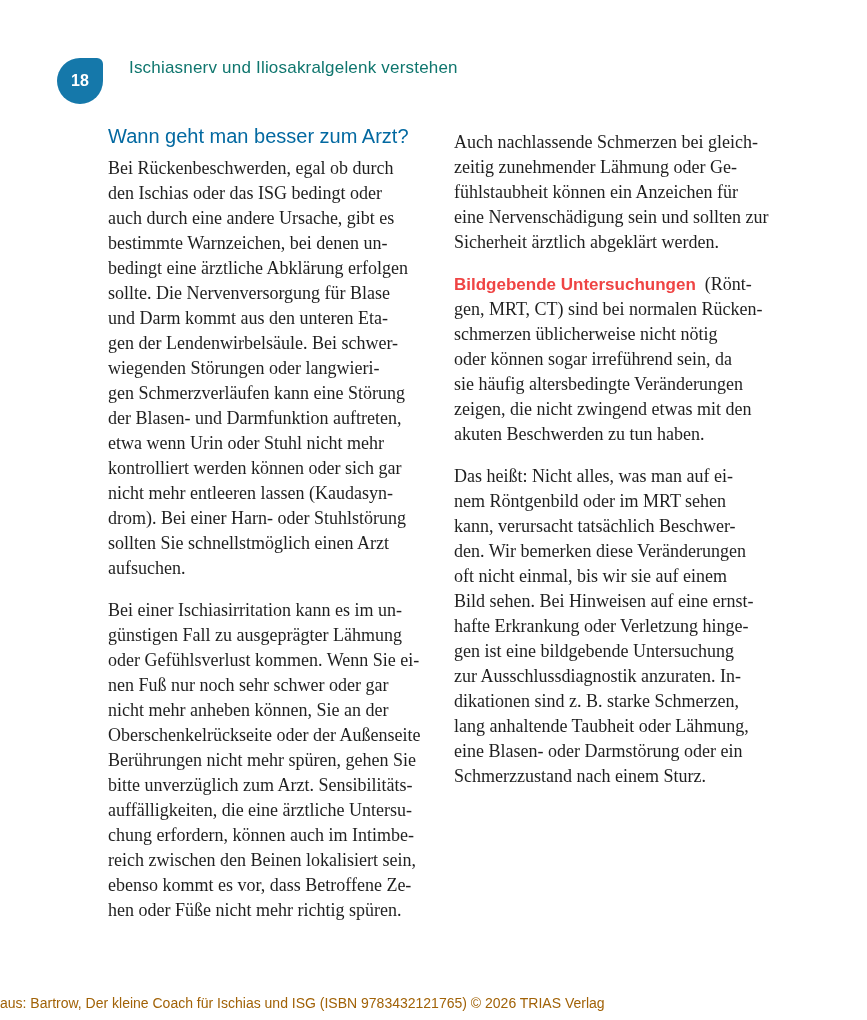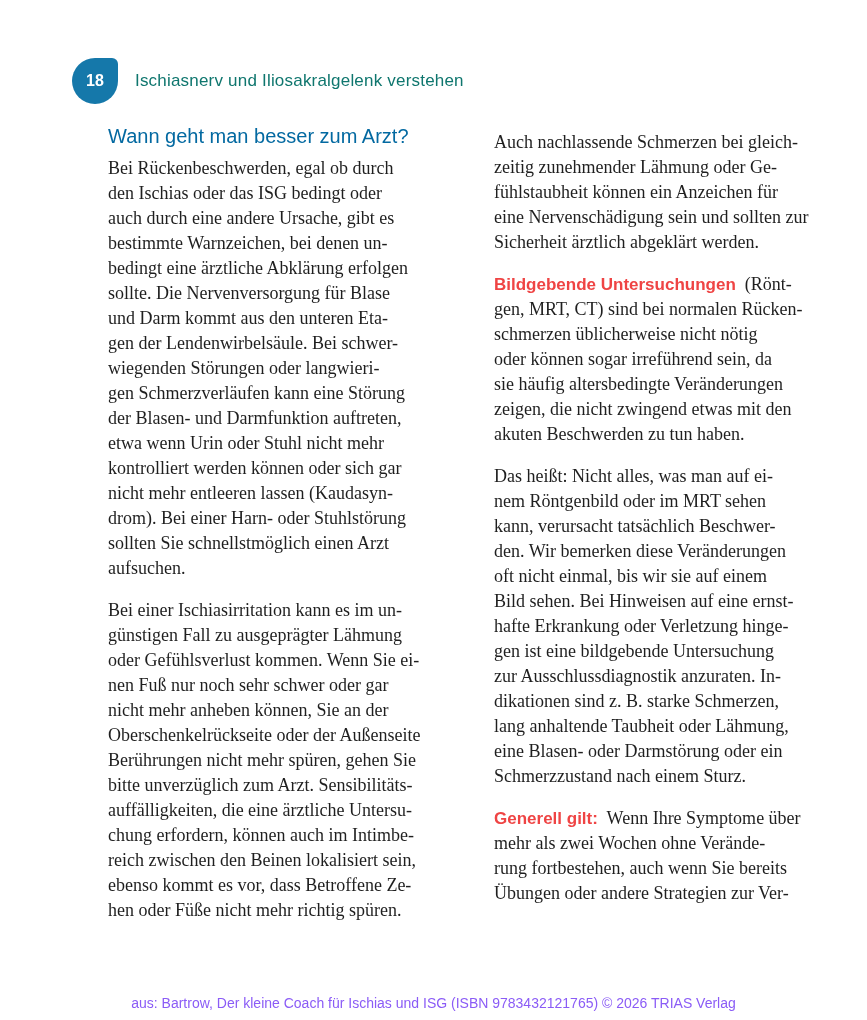--- a/index.html
+++ b/index.html
@@ -15,10 +15,10 @@
   .page-header {
     position: absolute;
     top: 58px;
-    left: 72px;
+    left: 57px;
     display: flex;
-    align-items: center;
-    gap: 17px;
+    align-items: flex-start;
+    gap: 26px;
   }
   .badge {
     width: 46px;

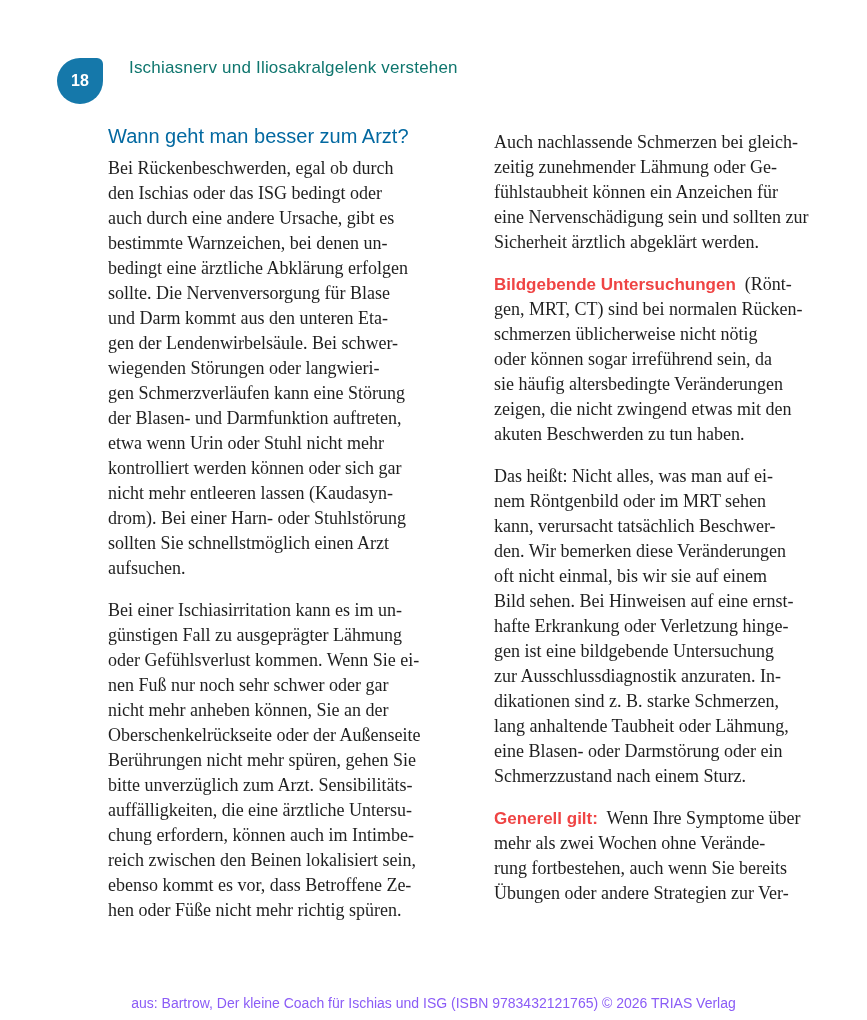--- a/index.html
+++ b/index.html
@@ -47,7 +47,7 @@
     display: flex;
   }
   .col-left  { width: 330px; margin-right: 16px; }
-  .col-right { width: 336px; padding-top: 6px; margin-left: 40px; }
+  .col-right { width: 336px; padding-top: 6px; }
   .section-heading {
     margin: 0 0 7px 0;
     font-family: "Liberation Sans", sans-serif;

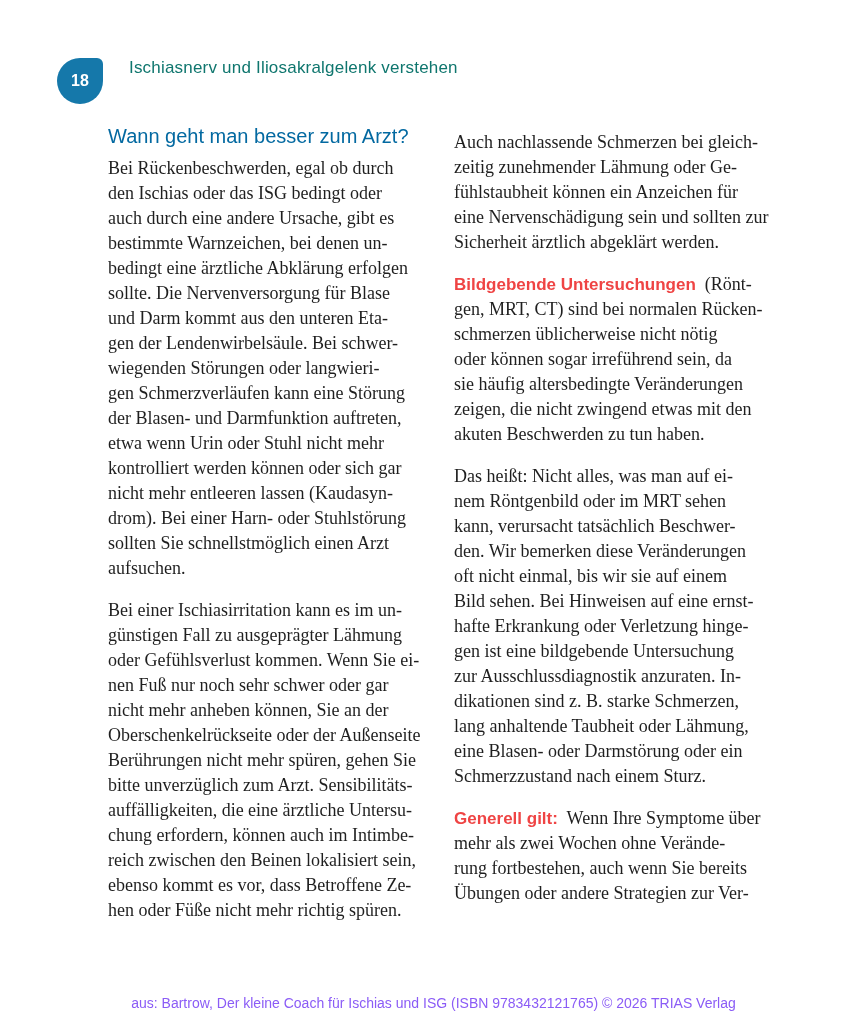--- a/index.html
+++ b/index.html
@@ -153,10 +153,6 @@
 lang anhaltende Taubheit oder Lähmung,
 eine Blasen- oder Darmstörung oder ein
 Schmerzzustand nach einem Sturz.</p>
-      <p class="body-par"><span class="inline-heading">Generell gilt:</span><span>  Wenn Ihre Symptome über
-mehr als zwei Wochen ohne Verände-
-rung fortbestehen, auch wenn Sie bereits
-Übungen oder andere Strategien zur Ver-</span></p>
     </section>
   </div>
 

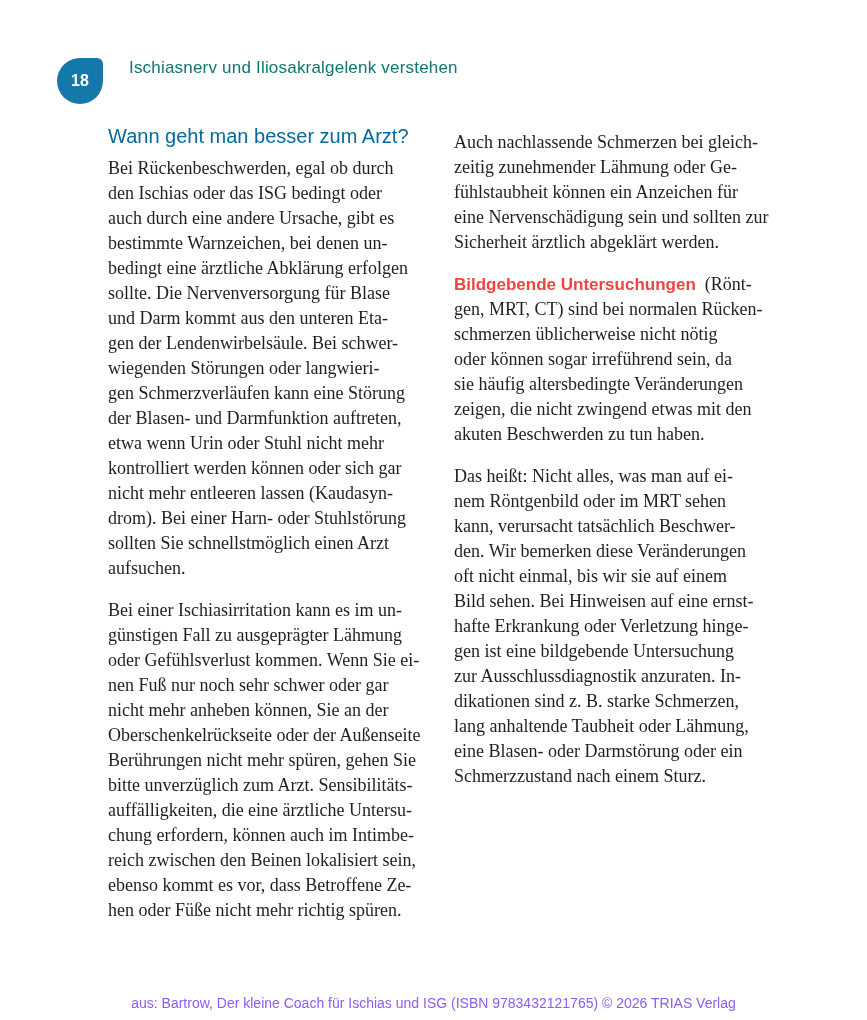--- a/index.html
+++ b/index.html
@@ -75,10 +75,10 @@
     top: 995px;
     left: 0;
     width: 100%;
-    text-align: center;
+    text-align: left;
     font-family: "Liberation Sans", sans-serif;
     font-size: 14px;
-    color: #8b5cf6;
+    color: #a16207;
   }
 </style>
 </head>

